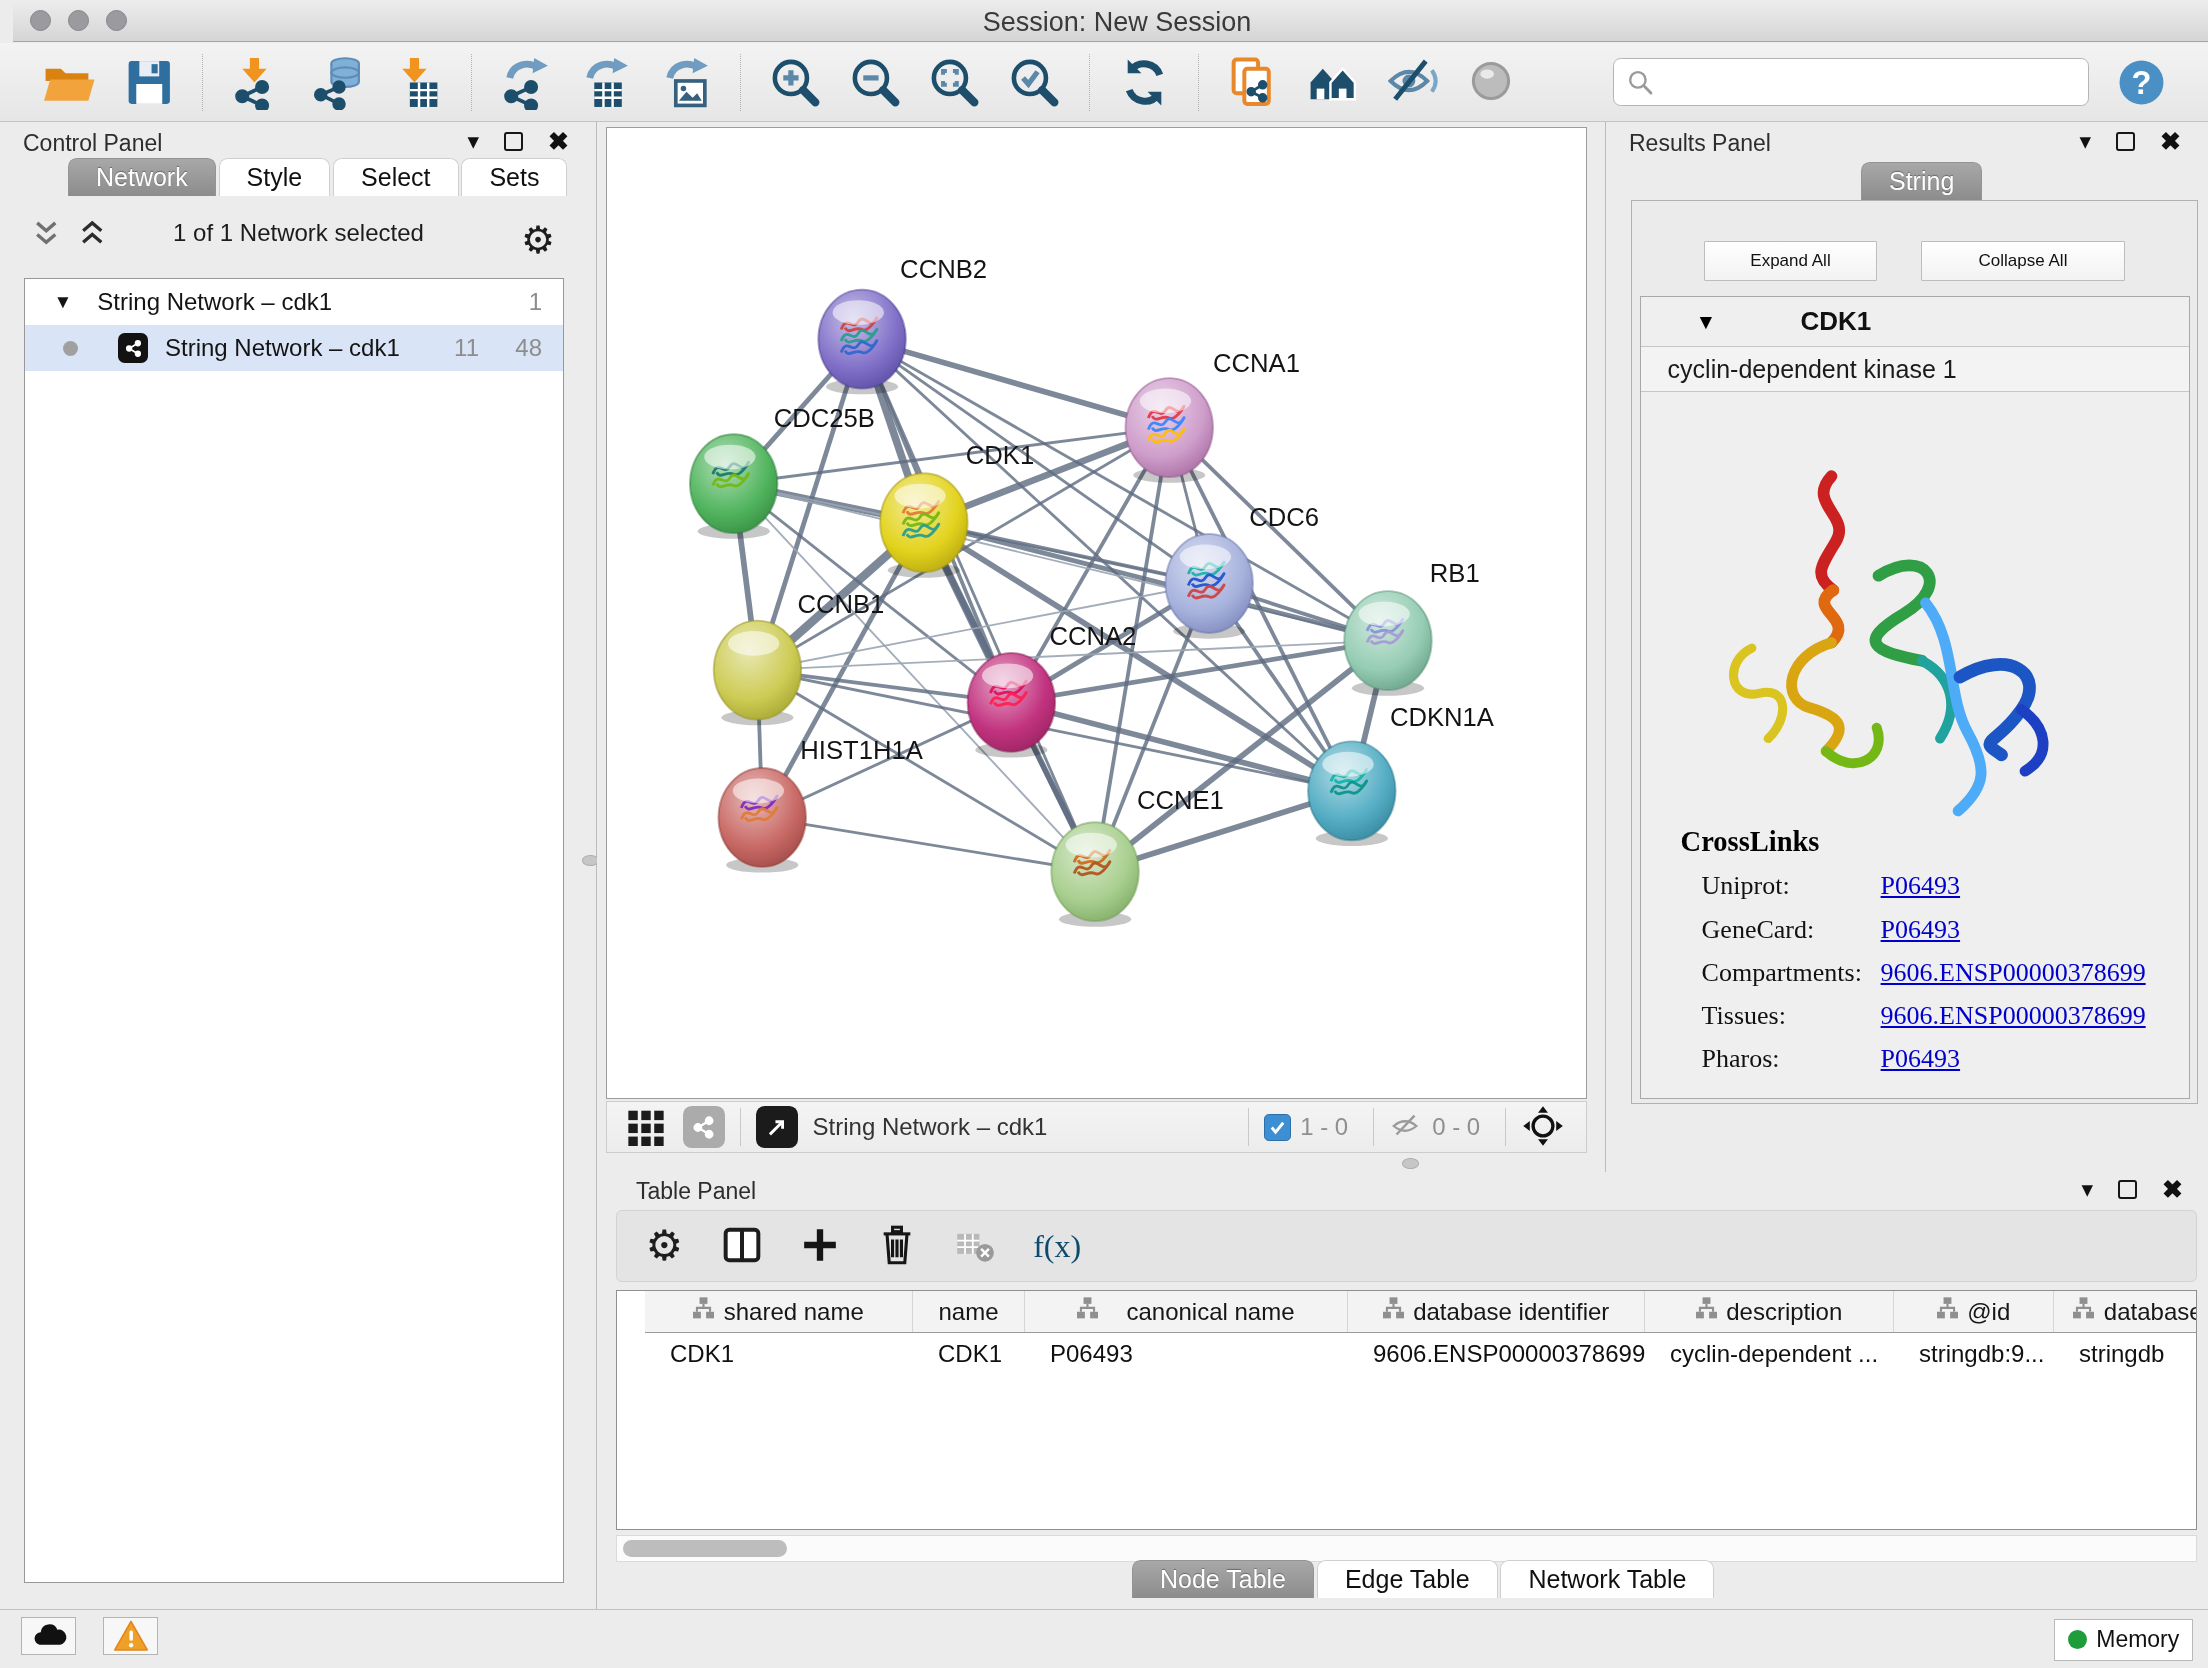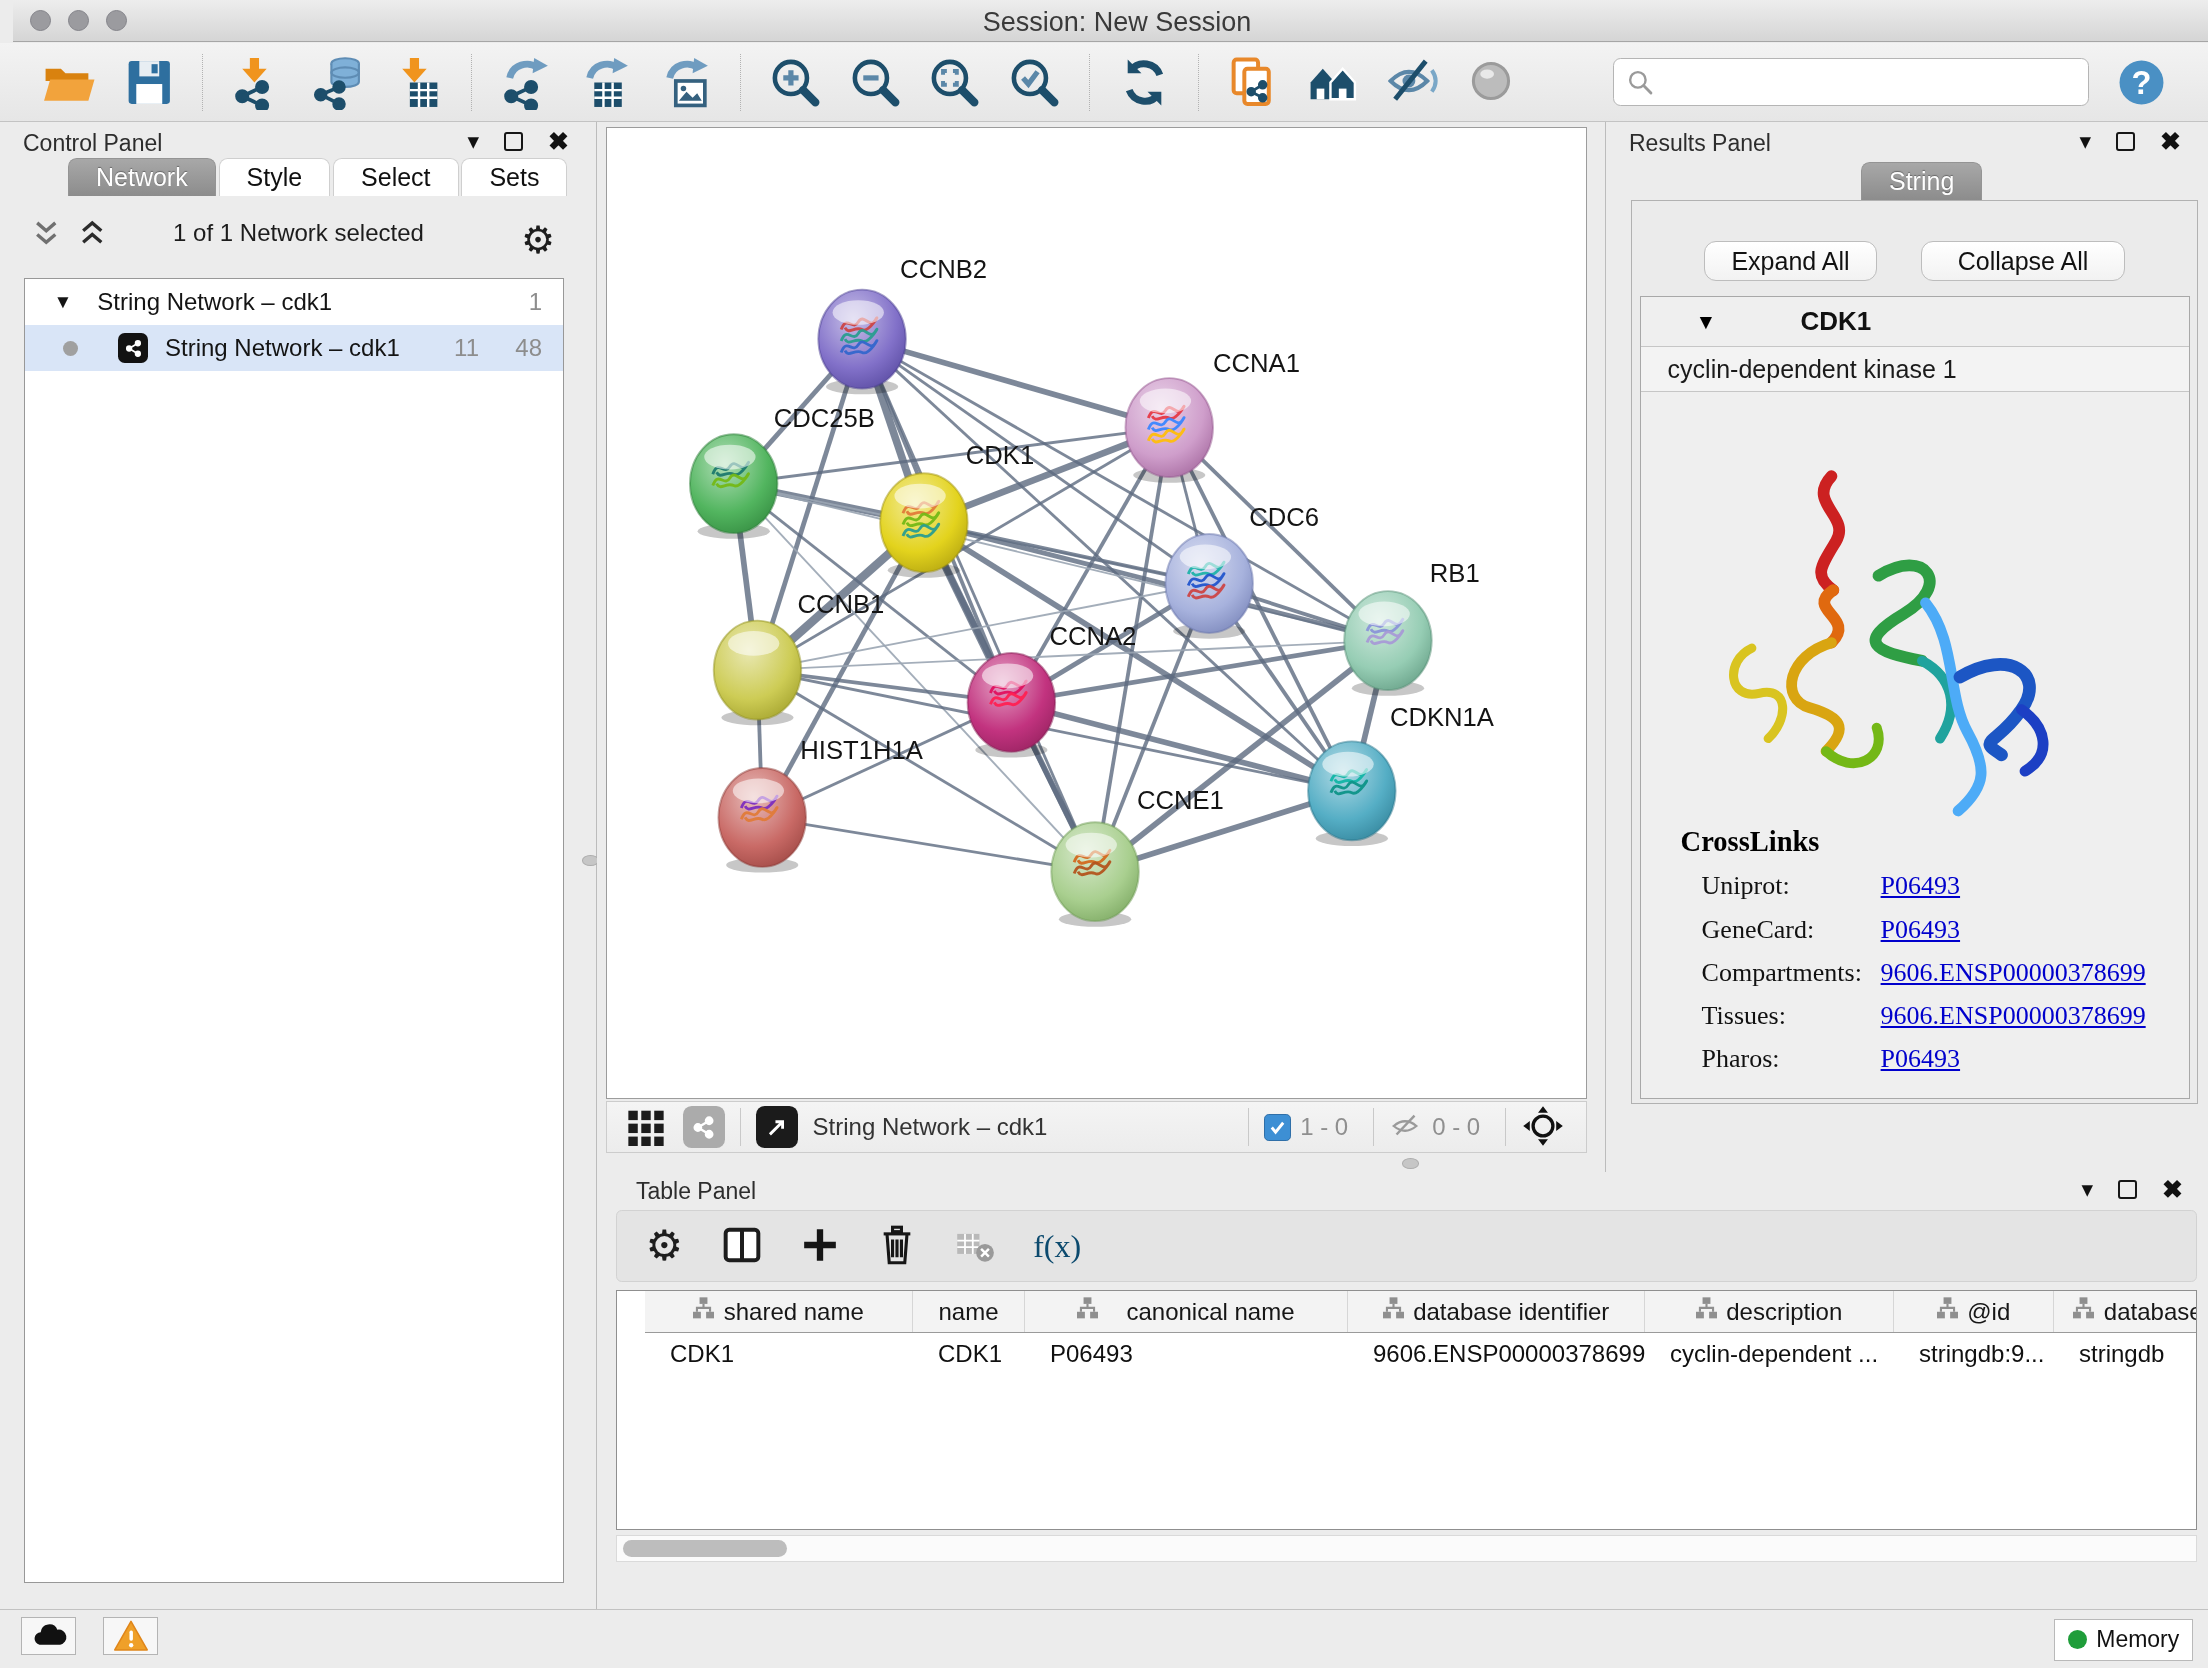--- a/index.html
+++ b/index.html
@@ -57,7 +57,7 @@
   .results-panel { left:1605px; top:122px; width:603px; height:1050px; background:#ececec; border-left:1px solid #bcbcbc; }
   .rp-tab { position:absolute; left:255px; top:40px; }
   .res-box { position:absolute; left:25px; top:78px; width:567px; height:904px; border:1px solid #b1b1b1; background:#ebebeb; }
-  .res-btn { position:absolute; top:40px; height:40px; background:linear-gradient(#ffffff,#f2f2f2); border:1px solid #bdbdbd; border-radius:12px; font-size:25px; color:#111; display:flex; align-items:center; justify-content:center; }
+  .res-btn { position:absolute; top:40px; height:40px; background:linear-gradient(#ffffff,#f2f2f2); border:1px solid #bdbdbd; border-radius:1px; font-size:17px; color:#111; display:flex; align-items:center; justify-content:center; }
   .section { position:absolute; left:7.6px; top:95px; width:550px; height:803px; border:1px solid #a8a8a8; background:#efefef; }
   .sec-head { height:49px; display:flex; align-items:center; }
   .sec-name { font-size:26px; font-weight:bold; color:#111; margin-left:84px; }

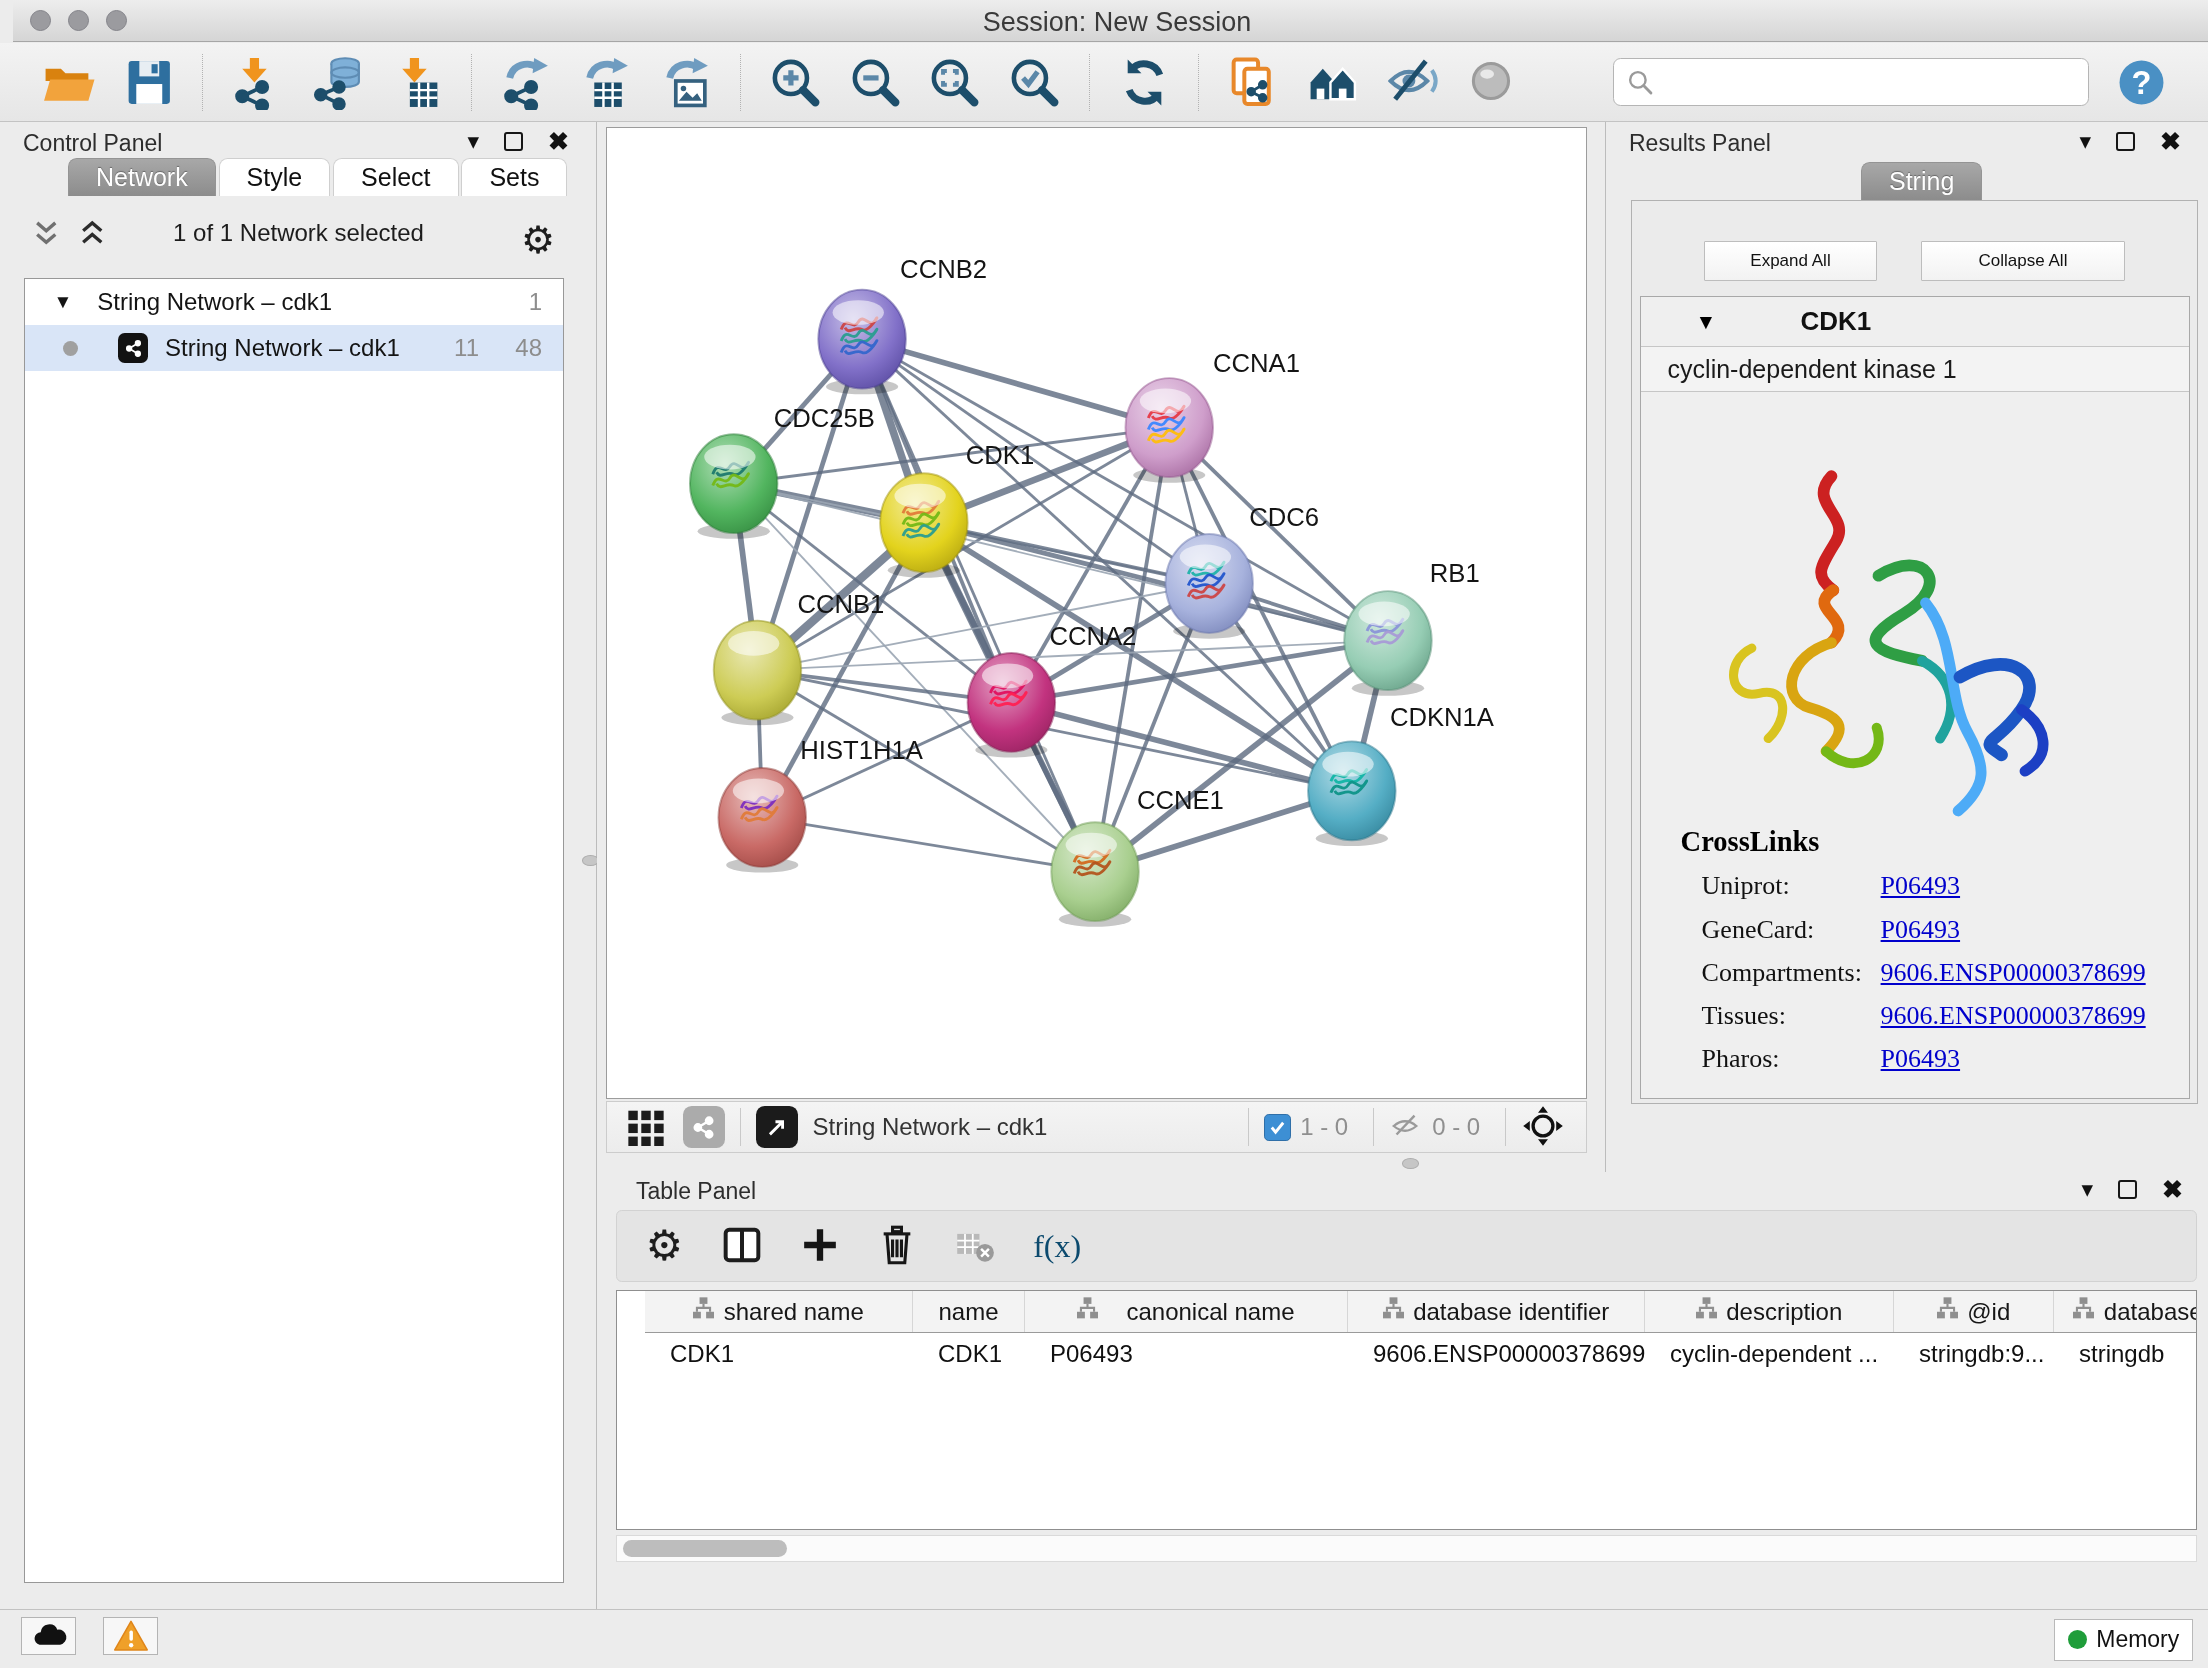--- a/index.html
+++ b/index.html
@@ -778,6 +778,11 @@
       <span class="hthumb"></span>
     </div>
 
+  <div class="tbl-tabs" id="table-tabs">
+      <span class="tab sel">Node Table</span>
+      <span class="tab">Edge Table</span>
+      <span class="tab">Network Table</span>
+    </div>
 </div>
 
 <div class="abs status-bar">

